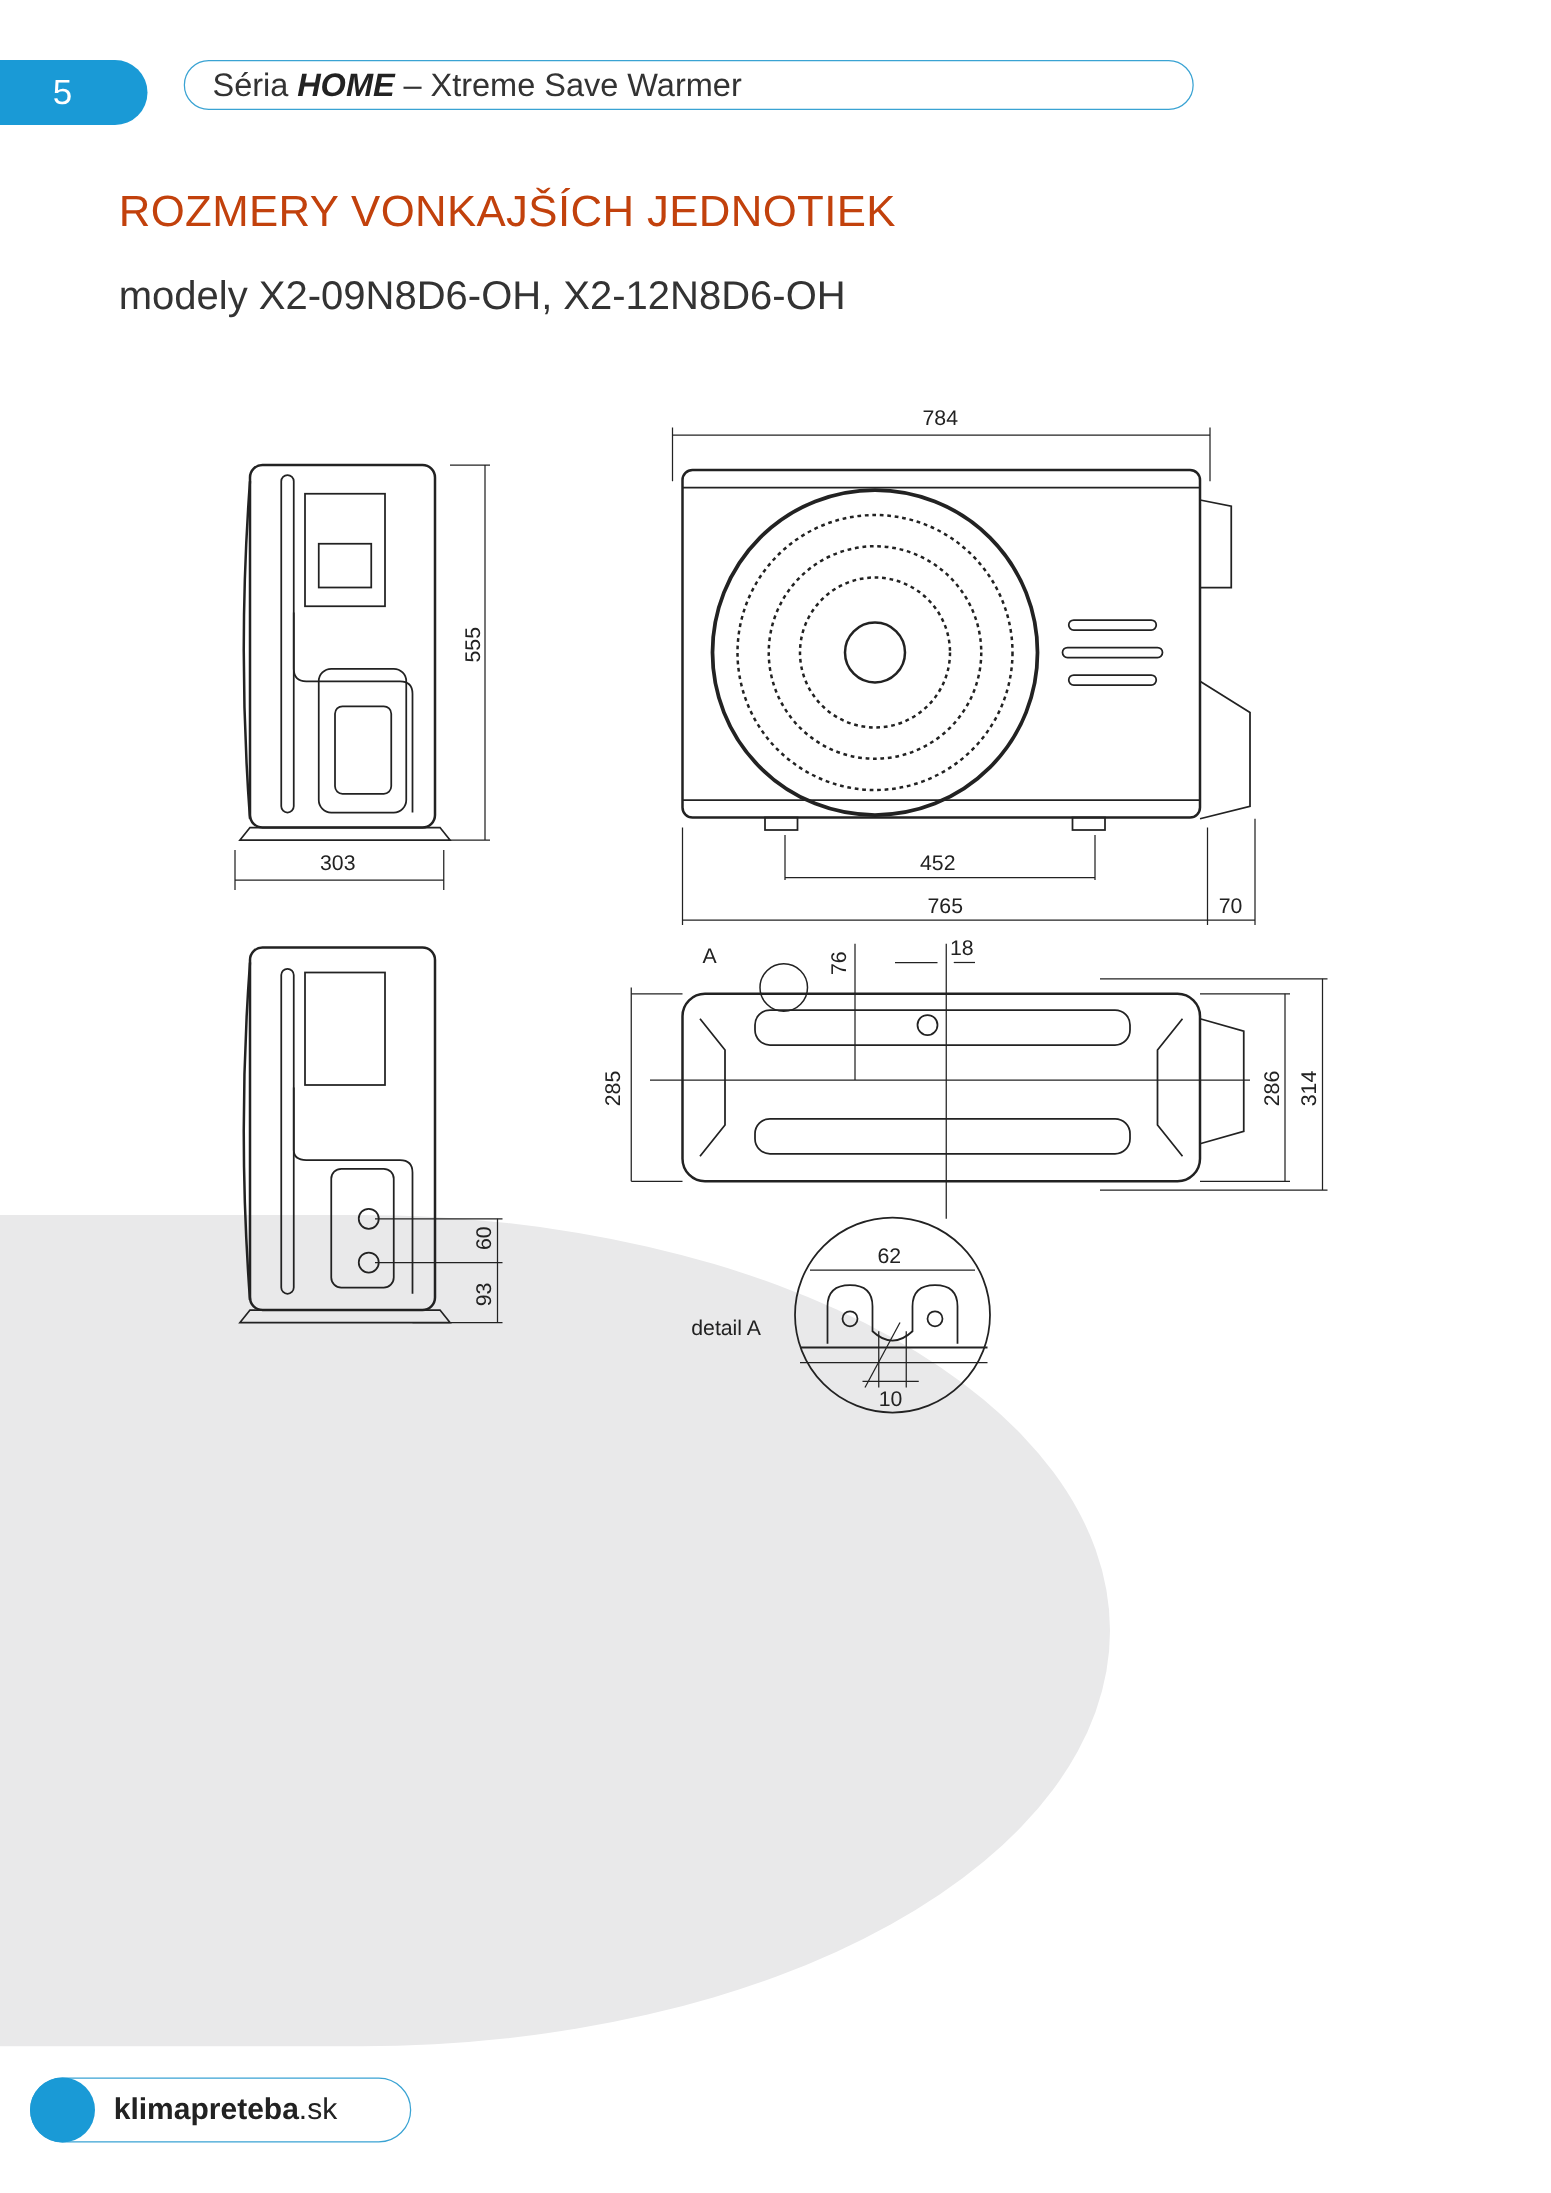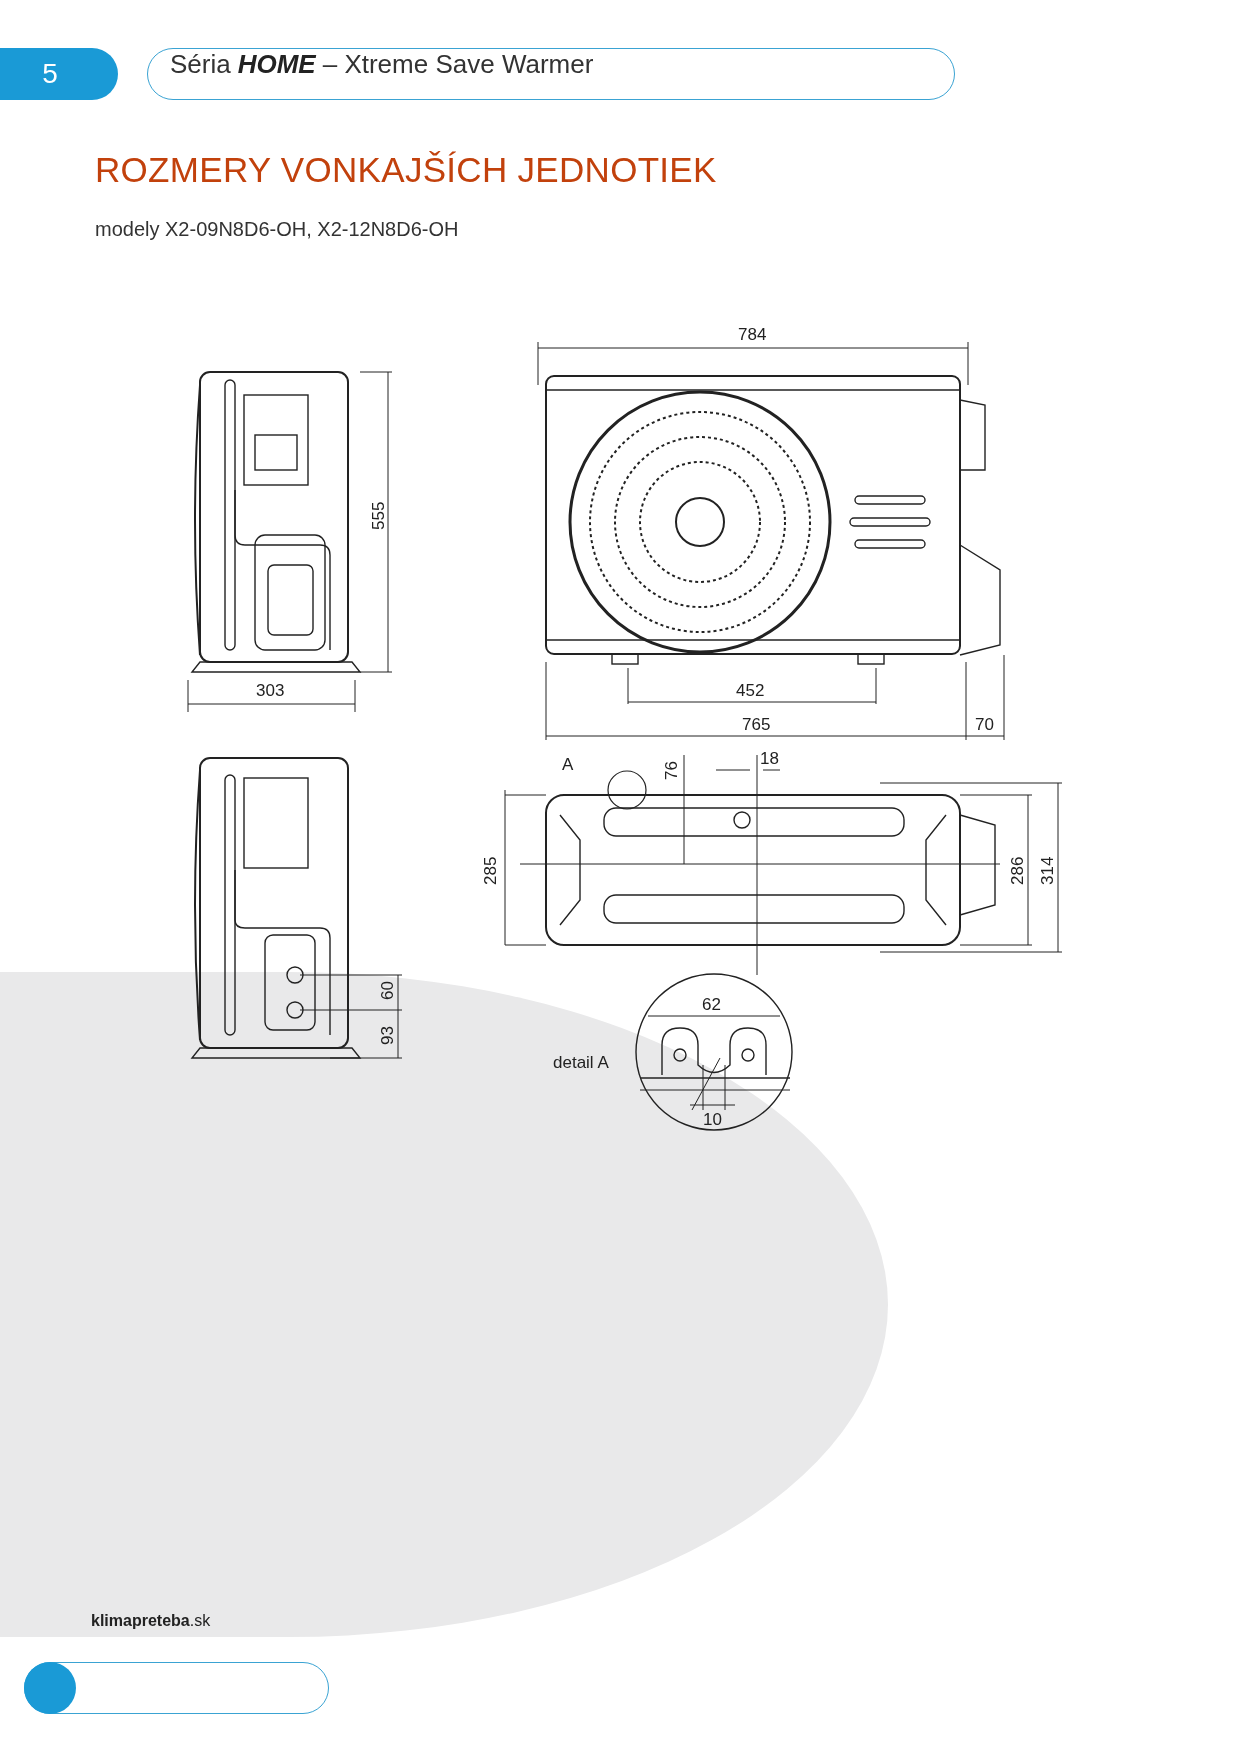--- a/index.html
+++ b/index.html
@@ -10,8 +10,8 @@
   .page-tab { position:absolute; left:0; top:48px; width:118px; height:52px; background:#1a9ad6;
               border-radius:0 26px 26px 0; color:#fff; font-size:28px; display:flex; align-items:center;
               justify-content:center; padding-right:18px; box-sizing:border-box; }
-  .series-pill { position:absolute; left:147px; top:48px; width:808px; height:52px; border:1.5px solid #3aa3d3;
-                 border-radius:28px; box-sizing:border-box; display:flex; align-items:flex-start; padding-left:22px;
+  .series-pill { position:absolute; left:147px; top:48px; width:808px; height:40px; border:1.5px solid #3aa3d3;
+                 border-radius:28px; box-sizing:border-box; display:flex; align-items:center; padding-left:22px;
                  font-size:26px; color:#333; }
   .series-pill b { font-weight:bold; color:#222; margin:0 7px;font-style:italic; }
   .title { position:absolute; left:95px; top:150px; font-size:35px; color:#c2410c; letter-spacing:0.3px; }

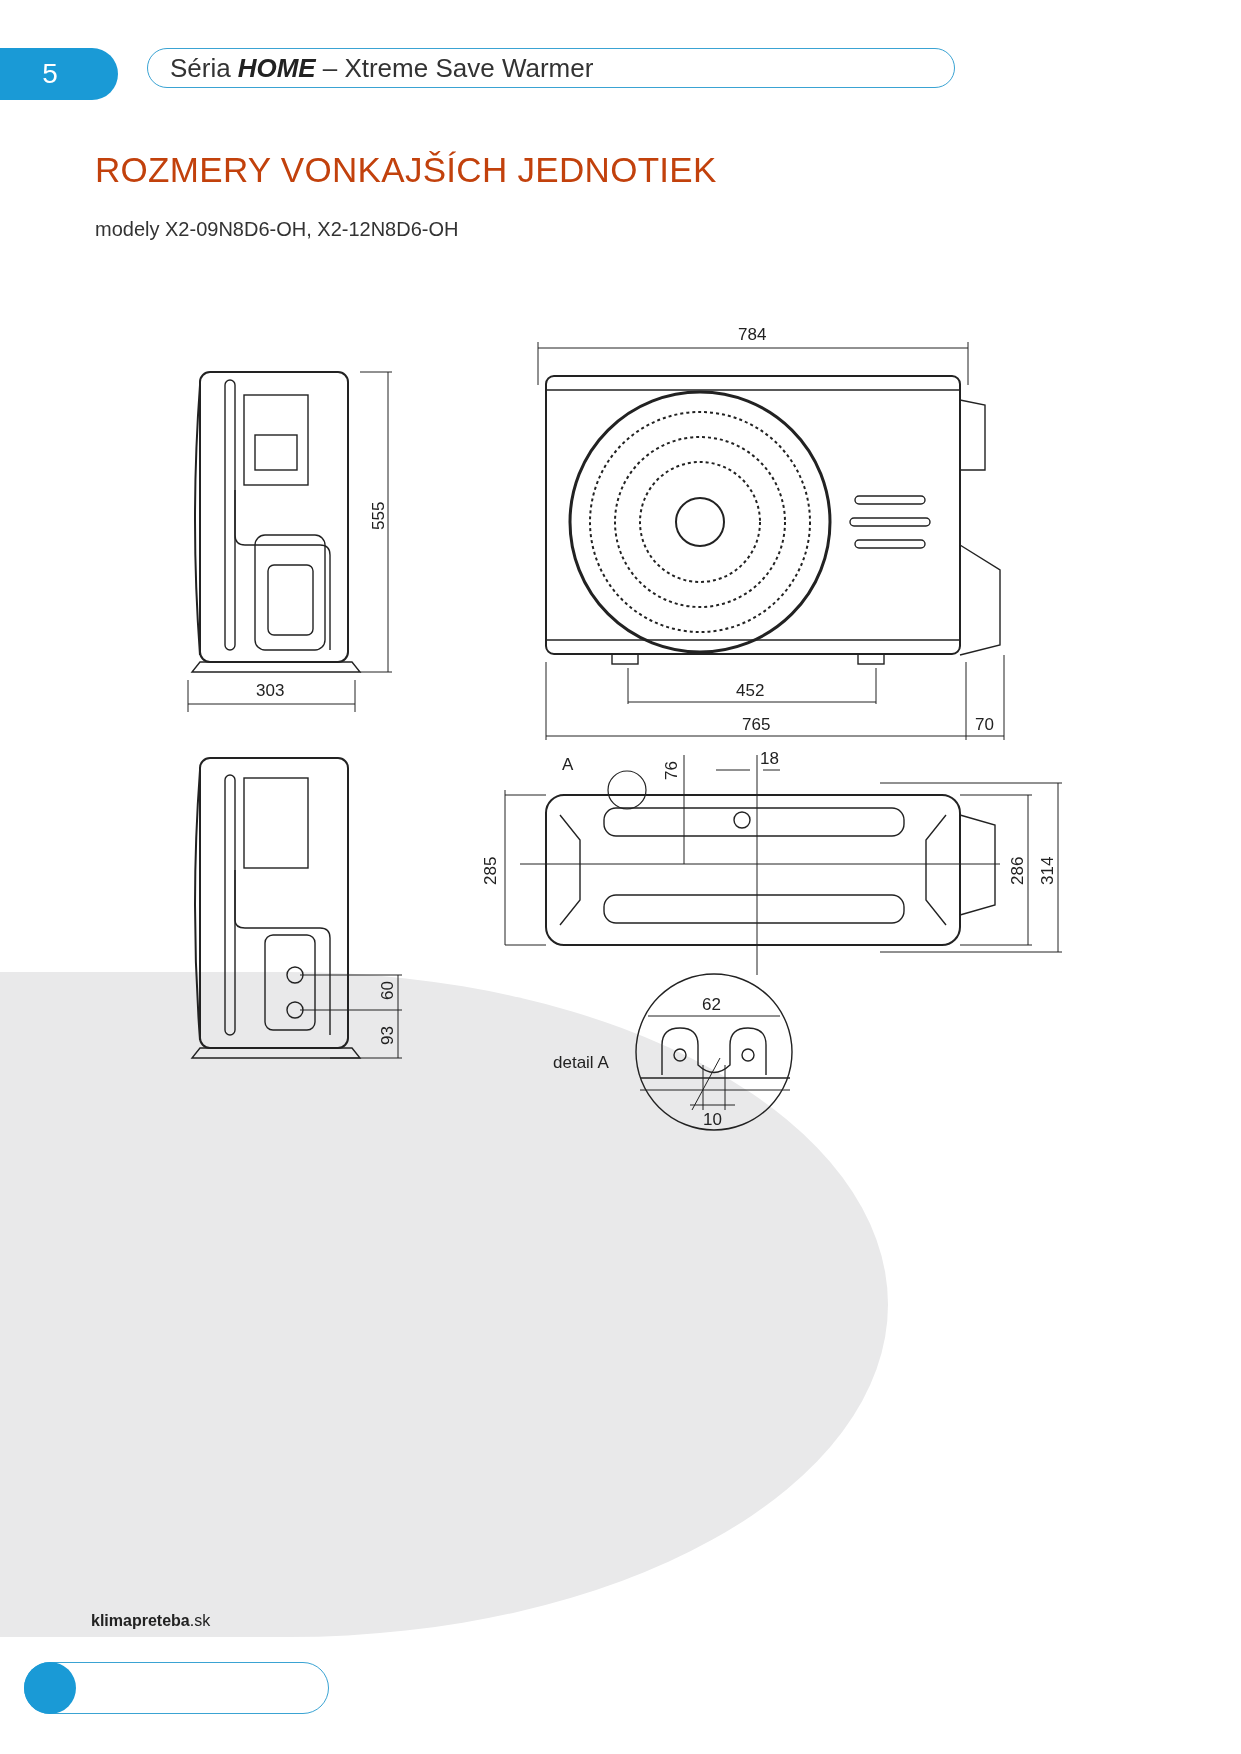--- a/index.html
+++ b/index.html
@@ -15,7 +15,7 @@
                  font-size:26px; color:#333; }
   .series-pill b { font-weight:bold; color:#222; margin:0 7px;font-style:italic; }
   .title { position:absolute; left:95px; top:150px; font-size:35px; color:#c2410c; letter-spacing:0.3px; }
-  .subtitle { position:absolute; left:95px; top:218px; font-size:20px; color:#333; }
+  .subtitle { position:absolute; left:95px; top:218px; font-size:32px; color:#333; }
   svg.drawing { position:absolute; left:0; top:0; }
   .dim { font-family:"Liberation Sans", sans-serif; font-size:17px; fill:#222; }
   .footer-pill { position:absolute; left:24px; top:1662px; width:305px; height:52px; border:1.5px solid #3aa3d3;

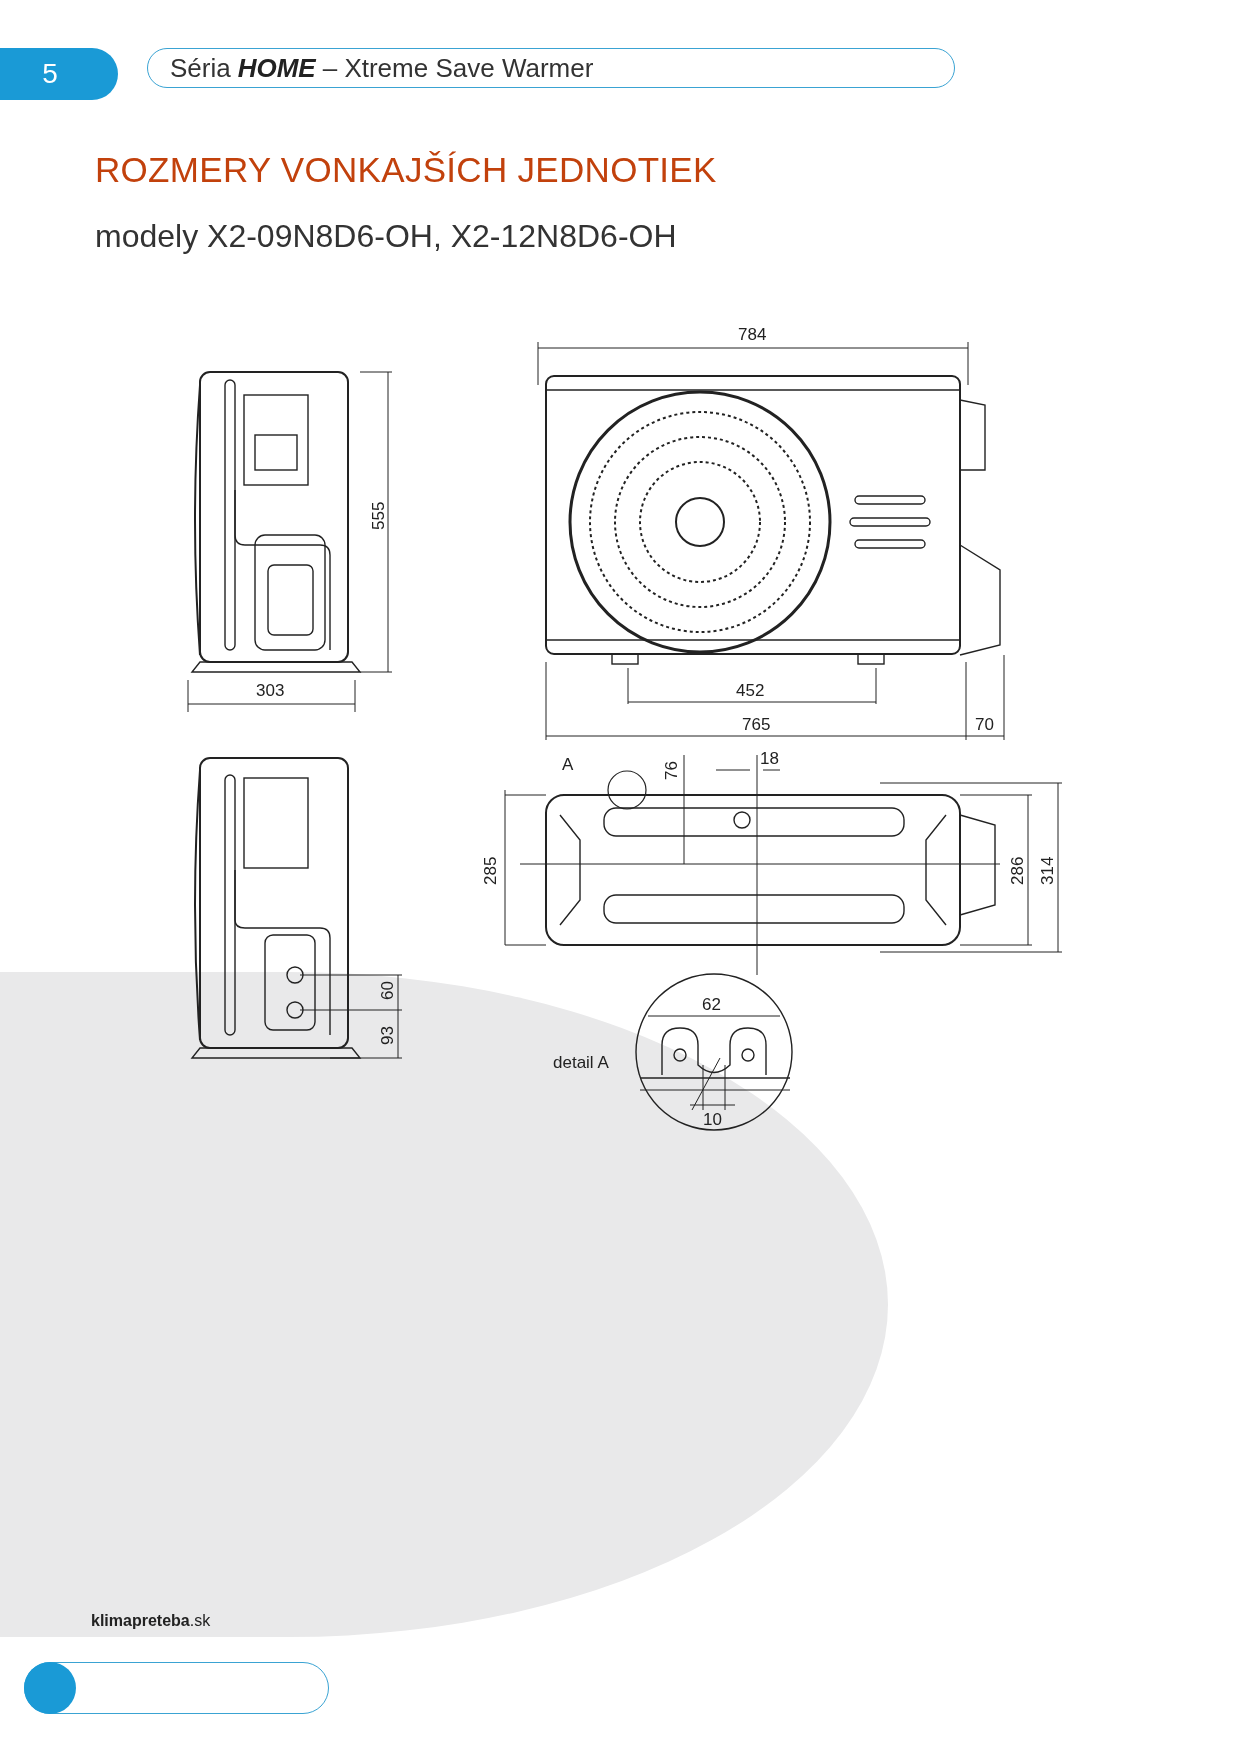--- a/index.html
+++ b/index.html
@@ -21,7 +21,7 @@
   .footer-pill { position:absolute; left:24px; top:1662px; width:305px; height:52px; border:1.5px solid #3aa3d3;
                  border-radius:26px; box-sizing:border-box; }
   .footer-dot { position:absolute; left:24px; top:1662px; width:52px; height:52px; border-radius:50%; background:#1a9ad6; }
-  .footer-text { position:absolute; left:91px; top:1612px; font-size:16px; color:#222; }
+  .footer-text { position:absolute; left:91px; top:1674px; font-size:24px; color:#222; }
   .footer-text b { font-weight:bold; }
 </style>
 </head>

